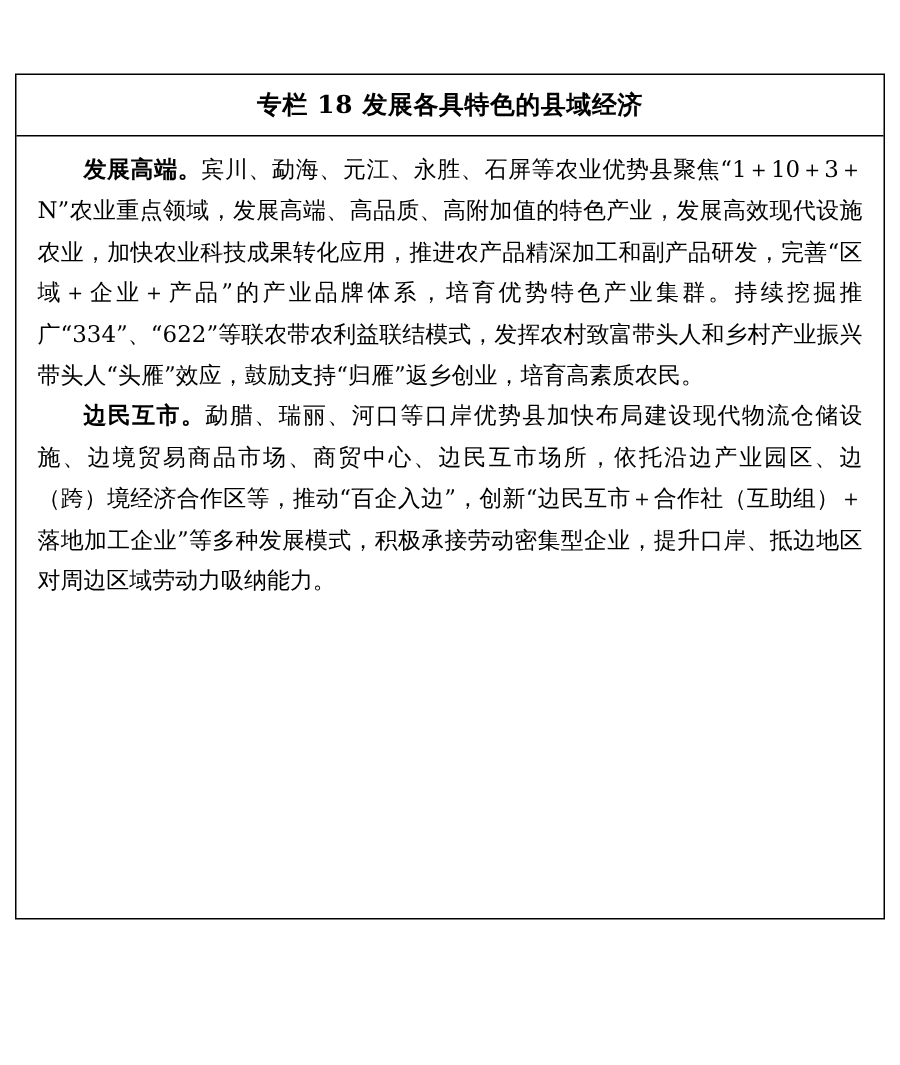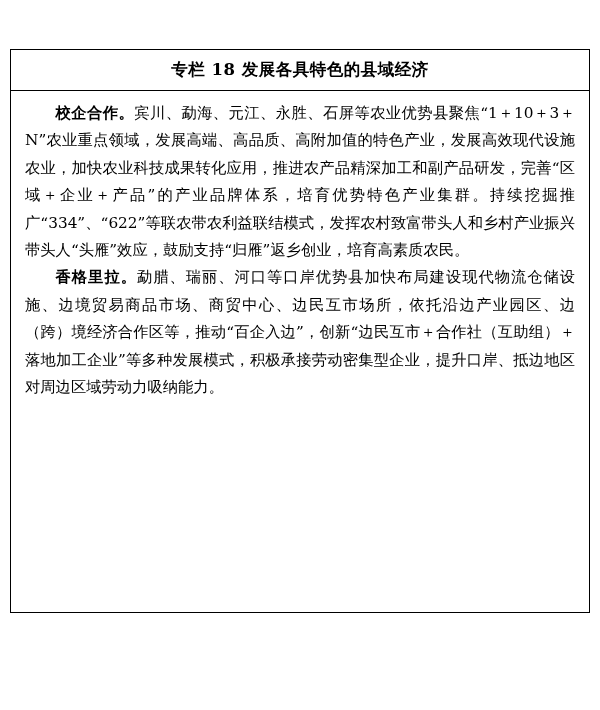--- a/index.html
+++ b/index.html
@@ -94,7 +94,7 @@
     <div class="content">
 
       <p class="para">
-        <span class="lead">校企合作。</span><span>宾川、勐海、元江、永胜、石屏等农业优势县聚焦“1＋10＋3＋N”农业重点领域，发展高端、高品质、高附加值的特色产业，发展高效现代设施农业，加快农业科技成果转化应用，推进农产品精深加工和副产品研发，完善“区域＋企业＋产品”的产业品牌体系，培育优势特色产业集群。持续挖掘推广“334”、“622”等联农带农利益联结模式，发挥农村致富带头人和乡村产业振兴带头人“头雁”效应，鼓励支持“归雁”返乡创业，培育高素质农民。</span>
+        <span class="lead">发展高端。</span><span>宾川、勐海、元江、永胜、石屏等农业优势县聚焦“1＋10＋3＋N”农业重点领域，发展高端、高品质、高附加值的特色产业，发展高效现代设施农业，加快农业科技成果转化应用，推进农产品精深加工和副产品研发，完善“区域＋企业＋产品”的产业品牌体系，培育优势特色产业集群。持续挖掘推广“334”、“622”等联农带农利益联结模式，发挥农村致富带头人和乡村产业振兴带头人“头雁”效应，鼓励支持“归雁”返乡创业，培育高素质农民。</span>
       </p>
 
 

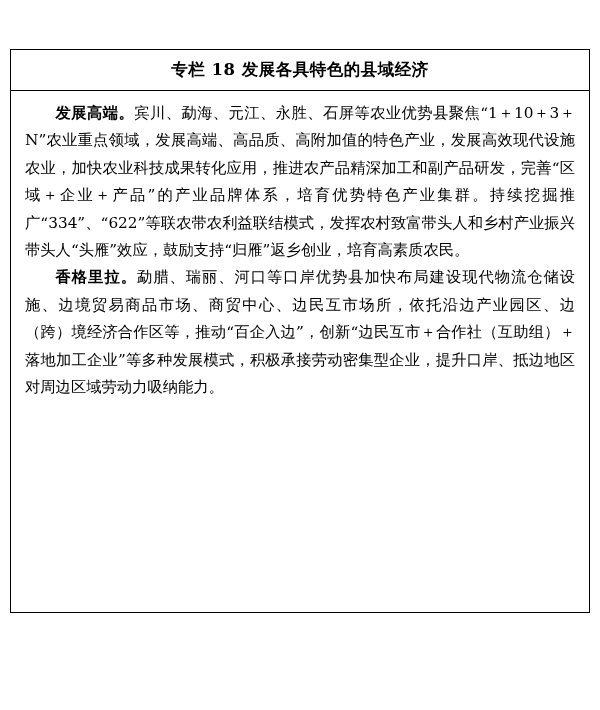--- a/index.html
+++ b/index.html
@@ -100,7 +100,7 @@
 
 
       <p class="para">
-        <span class="lead">香格里拉。</span><span>勐腊、瑞丽、河口等口岸优势县加快布局建设现代物流仓储设施、边境贸易商品市场、商贸中心、边民互市场所，依托沿边产业园区、边（跨）境经济合作区等，推动“百企入边”，创新“边民互市＋合作社（互助组）＋落地加工企业”等多种发展模式，积极承接劳动密集型企业，提升口岸、抵边地区对周边区域劳动力吸纳能力。</span>
+        <span class="lead">边民互市。</span><span>勐腊、瑞丽、河口等口岸优势县加快布局建设现代物流仓储设施、边境贸易商品市场、商贸中心、边民互市场所，依托沿边产业园区、边（跨）境经济合作区等，推动“百企入边”，创新“边民互市＋合作社（互助组）＋落地加工企业”等多种发展模式，积极承接劳动密集型企业，提升口岸、抵边地区对周边区域劳动力吸纳能力。</span>
       </p>
 
     </div>

